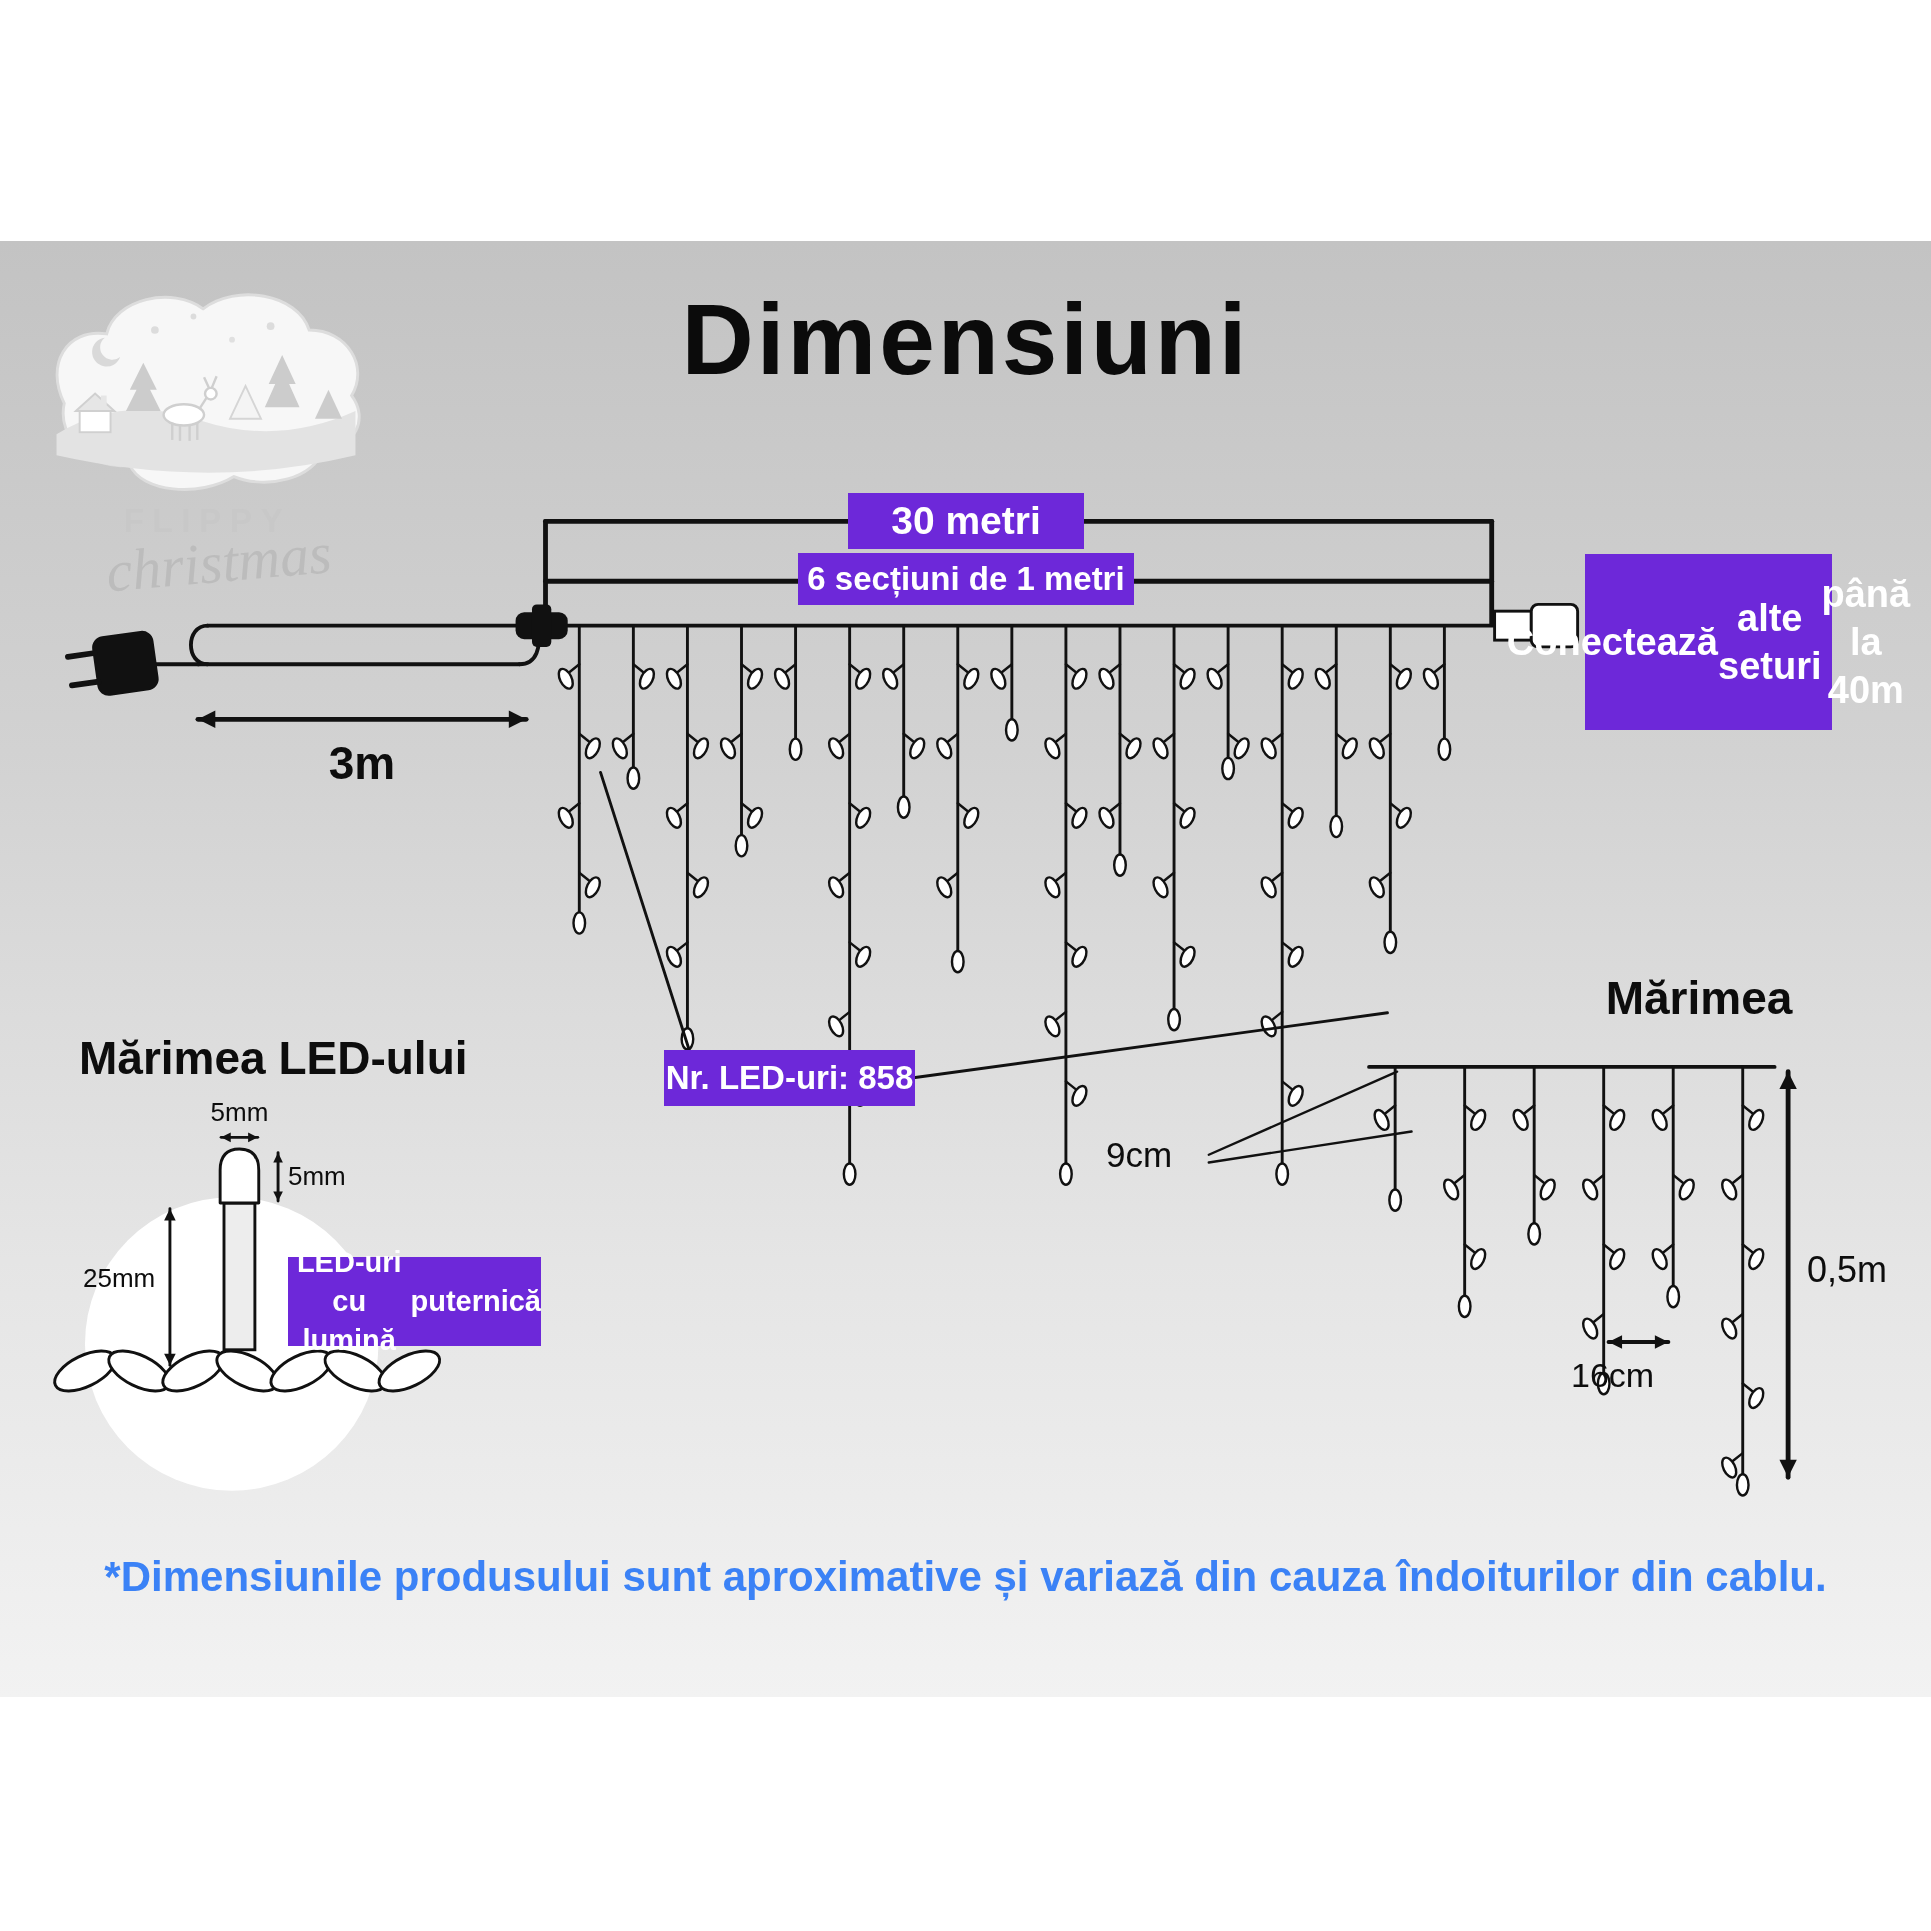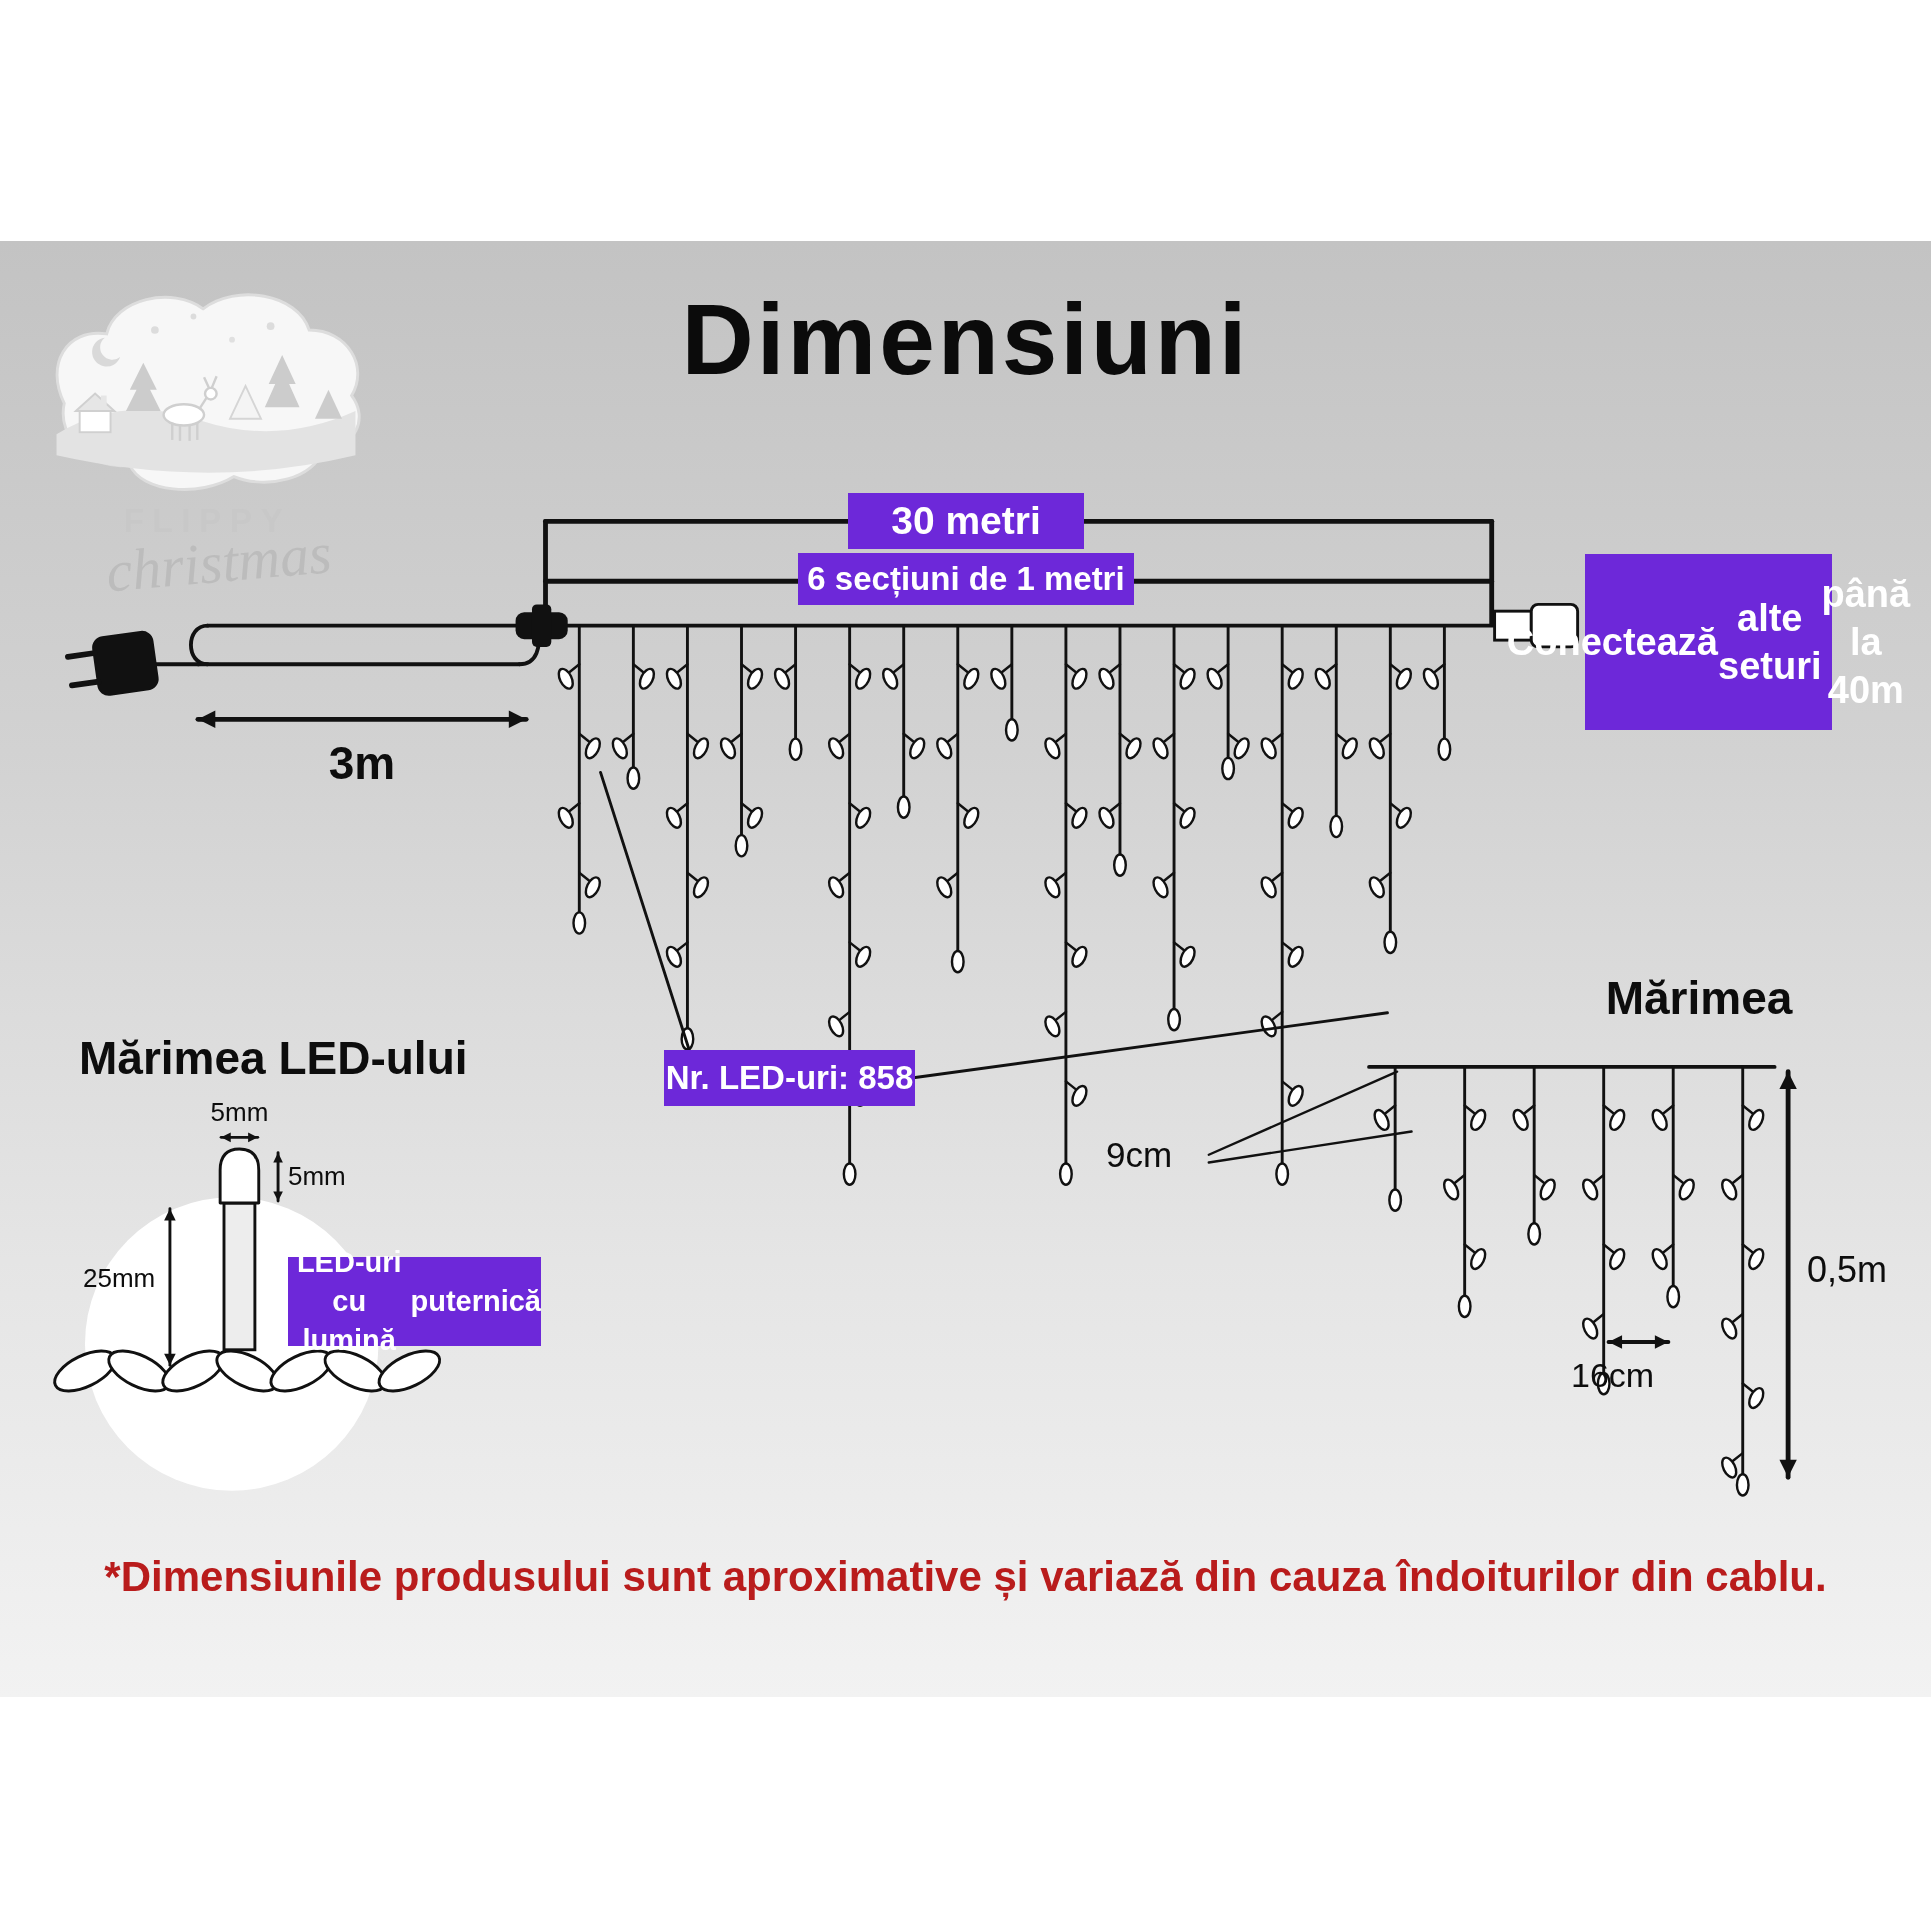--- a/index.html
+++ b/index.html
@@ -29,7 +29,7 @@
   #lbl5top{left:199px;top:1097px;width:81px;text-align:center;font-size:26px;font-weight:500}
   #lbl5right{left:288px;top:1161px;width:87px;font-size:26px;font-weight:500}
   #lbl25{left:83px;top:1263px;width:83px;font-size:26px;font-weight:400}
-  #disclaimer{left:0;top:1553px;width:1931px;text-align:center;font-size:42px;font-weight:600;color:#b91c1c}
+  #disclaimer{left:0;top:1553px;width:1931px;text-align:center;font-size:42px;font-weight:600;color:#3b82f6}
   #brand{left:111px;top:502px;width:193px;text-align:center;font-size:33px;
          letter-spacing:8.7px;color:#c8c8c8;font-weight:600;z-index:3}
   #script{left:106px;top:529px;width:222px;text-align:center;z-index:3;

